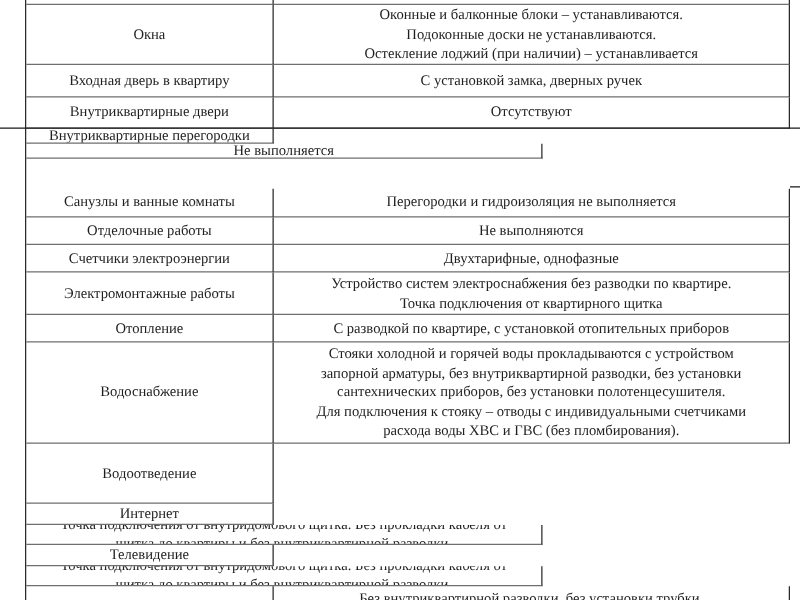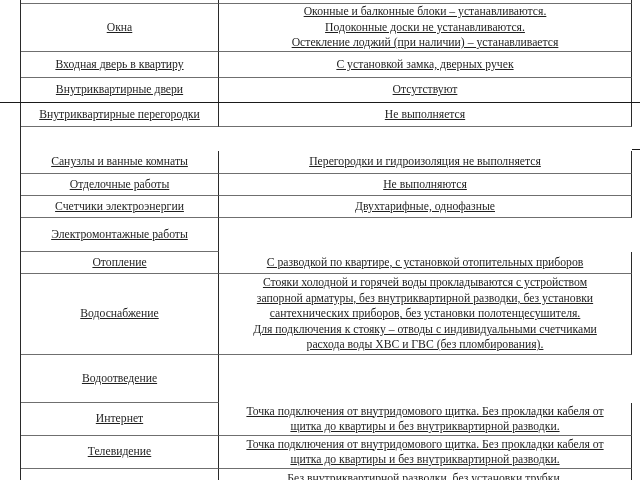--- a/index.html
+++ b/index.html
@@ -25,7 +25,6 @@
     font-size: 11.7px; line-height: 15.5px;
     border-bottom: 1px solid #6f6f6f;
     overflow: hidden;
-    text-decoration: underline;
   }
   .td.label { width: 198px; border-right: 1px solid #2a2a2a; padding: 0 4px; }
   .td.value { width: 413px; border-right: 1px solid #2a2a2a; padding: 0 5px; }

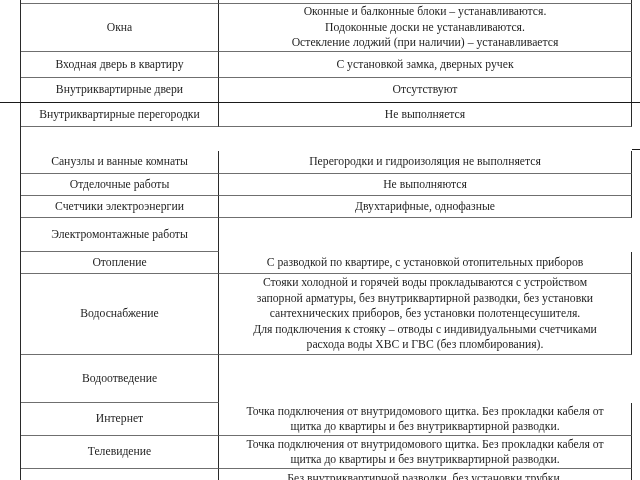--- a/index.html
+++ b/index.html
@@ -34,7 +34,7 @@
   .h48 { height: 48px; }
   .h26 { height: 26px; }
   .h25 { height: 25px; }
-  .h24 { height: 24px; }
+  .h24 { height: 24px; flex-direction: column; }
   .h23 { height: 23px; margin-top: 24px; }
   .h22 { height: 22px; }
   .h34 { height: 34px; }

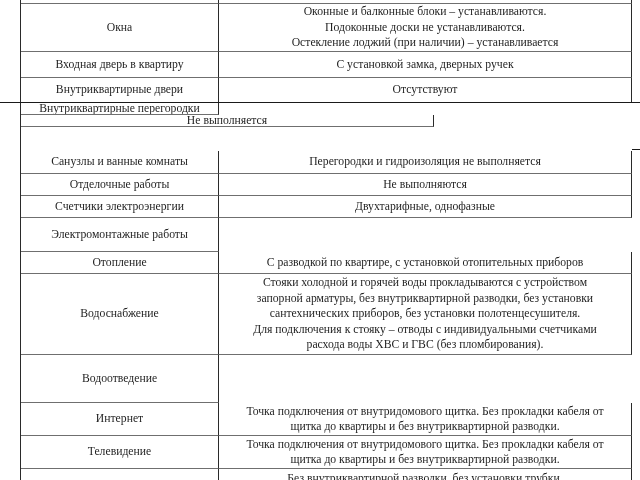--- a/index.html
+++ b/index.html
@@ -102,6 +102,8 @@
 
     <div class="tr h34">
       <div class="td label">Электромонтажные работы</div>
+      <div class="td value">Устройство систем электроснабжения без разводки по квартире.
+Точка подключения от квартирного щитка</div>
     </div>
 
     <div class="tr h22">

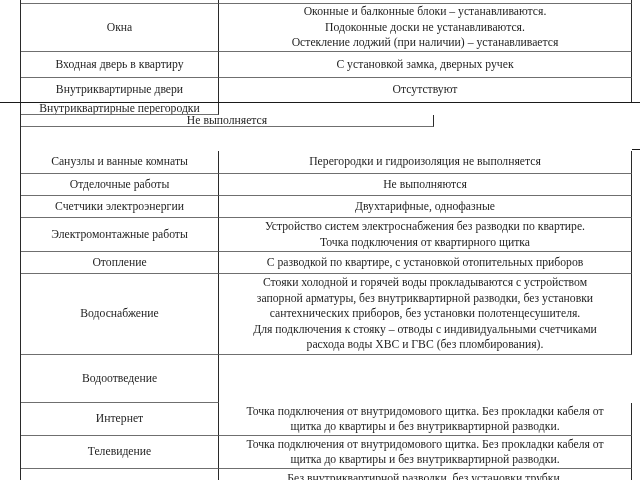--- a/index.html
+++ b/index.html
@@ -39,7 +39,7 @@
   .h22 { height: 22px; }
   .h34 { height: 34px; }
   .h81 { height: 81px; }
-  .h33 { height: 33px; }
+  .h33 { height: 33px; flex-direction: column; }
   .h35 { height: 35px; }
 
   .bleed-line {

